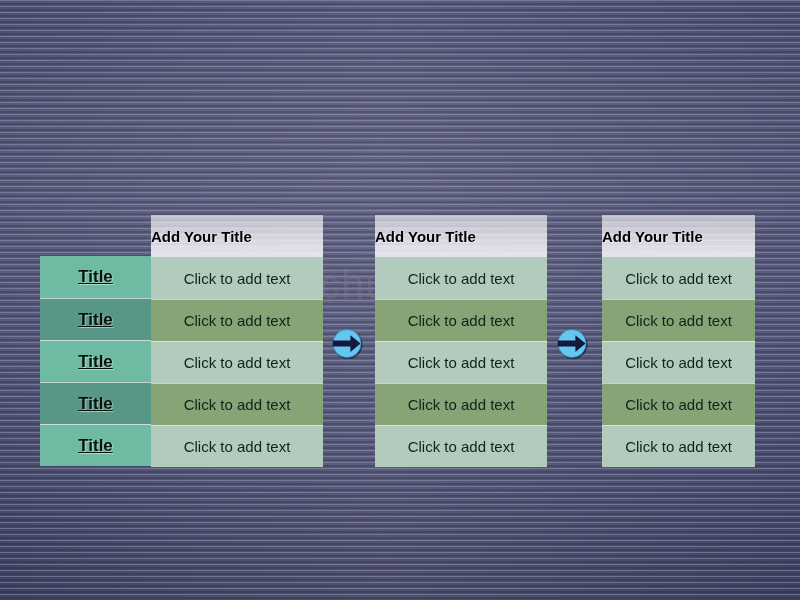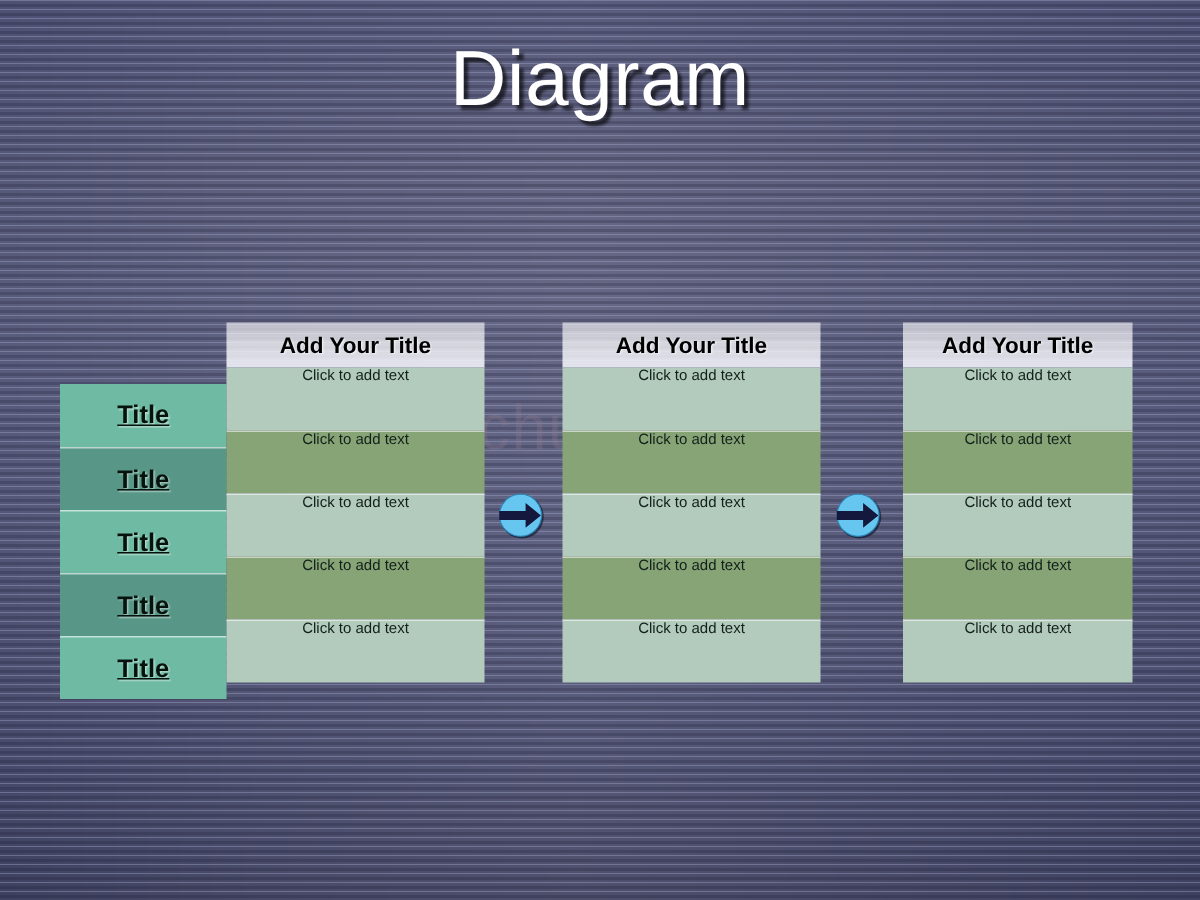--- a/index.html
+++ b/index.html
@@ -200,7 +200,6 @@
 
   <div id="watermark">jinchutou.com</div>
 
-  <div id="slide-title">Diagram</div>
 
   <div id="diagram">
 

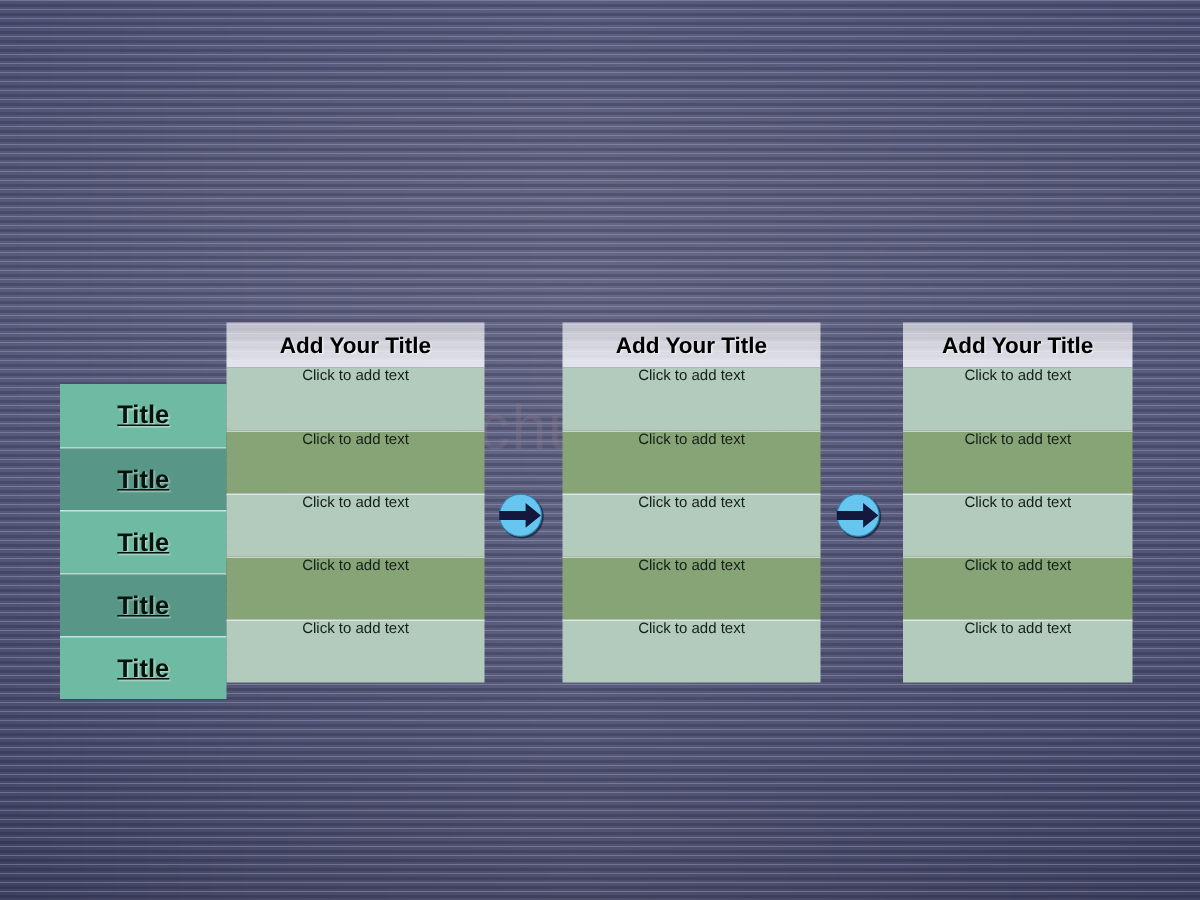--- a/index.html
+++ b/index.html
@@ -110,10 +110,10 @@
 
   .stack-header {
     box-sizing: border-box;
-    height: 30px;
+    height: 42px;
     display: flex;
     align-items: center;
-    justify-content: center;
+    justify-content: flex-start;
     font-size: 15px;
     font-weight: bold;
     color: #000000;

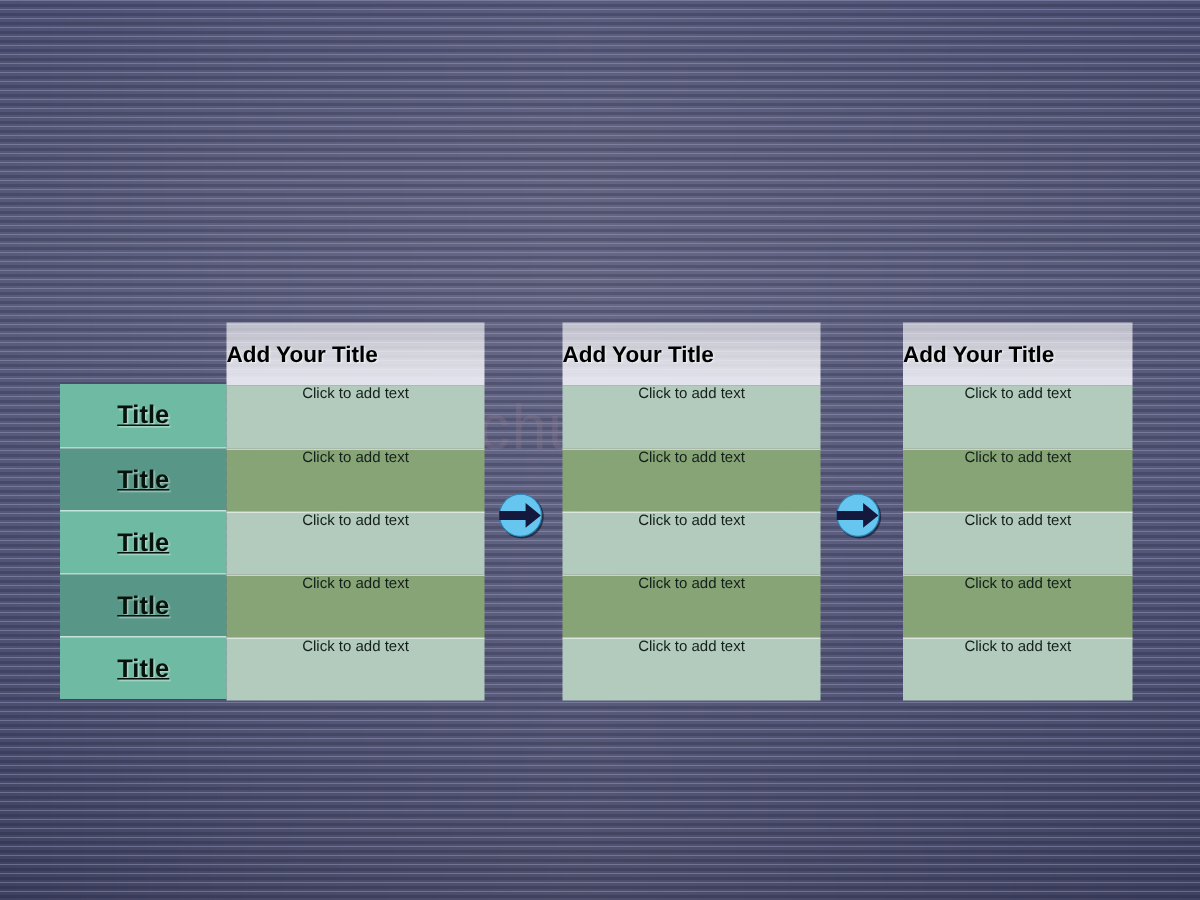--- a/index.html
+++ b/index.html
@@ -134,9 +134,9 @@
     box-sizing: border-box;
     height: 42px;
     display: flex;
-    align-items: flex-start;
+    align-items: center;
     justify-content: center;
-    font-size: 10px;
+    font-size: 15px;
     color: #14201a;
     white-space: nowrap;
   }

